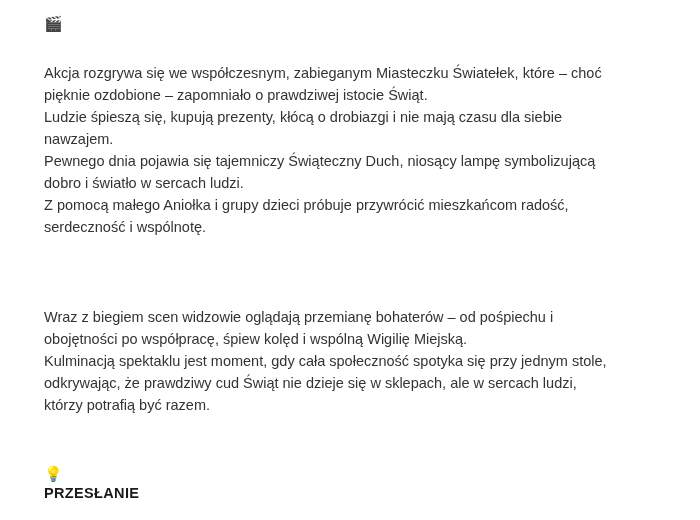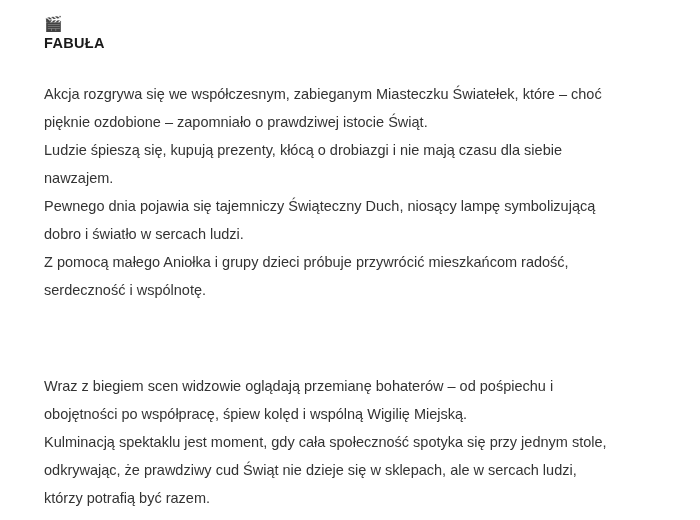--- a/index.html
+++ b/index.html
@@ -63,7 +63,6 @@
 
   <div>
     <span class="section-emoji">🎬</span>
-    <div class="section-heading">FABUŁA</div>
 
     <div class="block-gap-after-heading"></div>
 

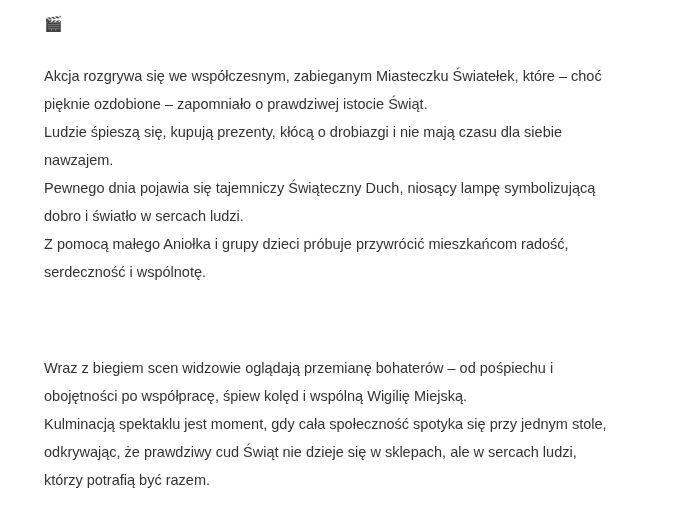--- a/index.html
+++ b/index.html
@@ -44,7 +44,7 @@
   }
   .para {
     font-size: 14.5px;
-    line-height: 28px;
+    line-height: 22px;
     color: #333333;
     margin: 0;
     max-width: 575px;

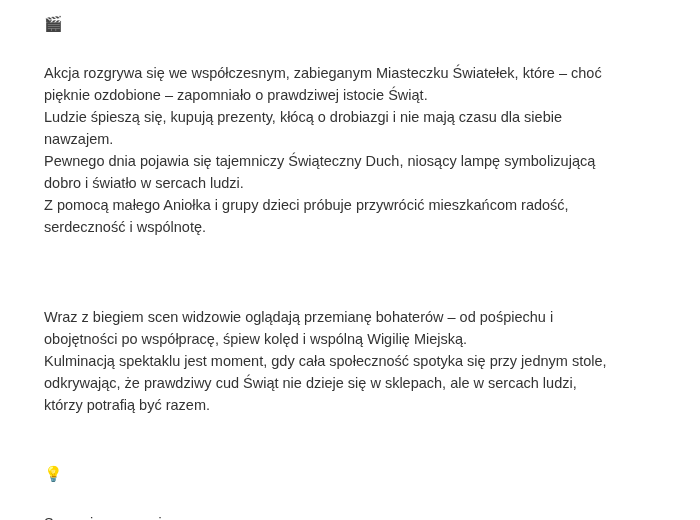--- a/index.html
+++ b/index.html
@@ -81,6 +81,7 @@
 
   <div>
     <span class="section-emoji">💡</span>
+    <div class="section-heading">PRZESŁANIE</div>
 
     <div class="block-gap-after-heading"></div>
 

